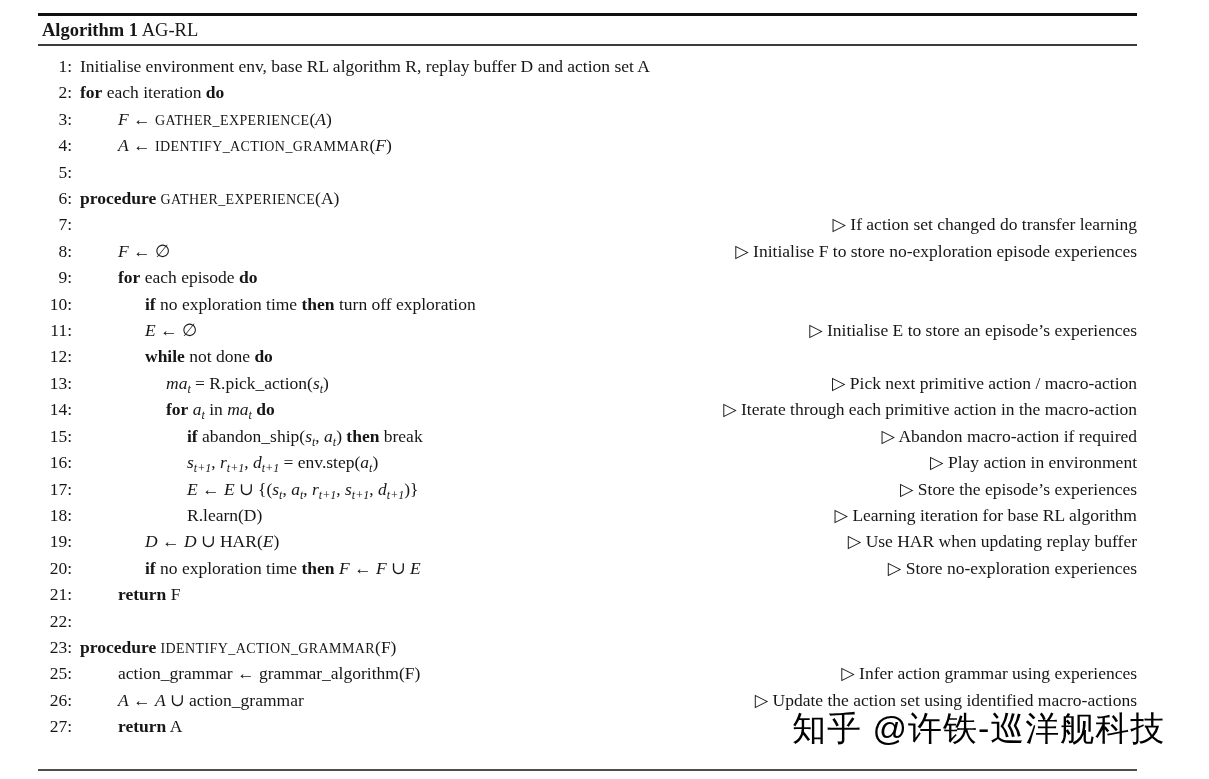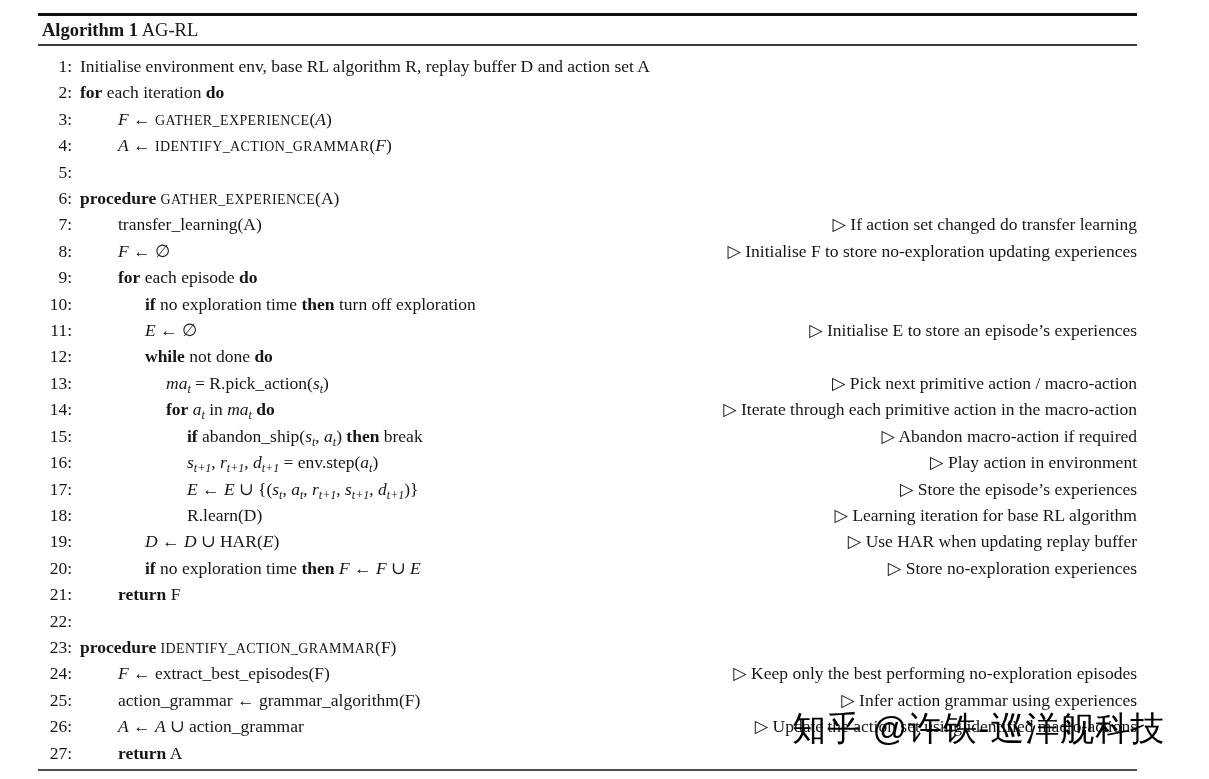--- a/index.html
+++ b/index.html
@@ -49,7 +49,7 @@
       <div class="row"><span class="lnum">4:</span><span class="code" style="padding-left: 38px;"><span class="seg-i">A</span><span class="seg-n"> ← </span><span class="seg-sc">IDENTIFY_ACTION_GRAMMAR</span><span class="seg-n">(</span><span class="seg-i">F</span><span class="seg-n">)</span></span></div>
       <div class="row"><span class="lnum">5:</span><span class="code" style="padding-left: 0px;"></span></div>
       <div class="row"><span class="lnum">6:</span><span class="code" style="padding-left: 0px;"><span class="seg-b">procedure</span><span class="seg-n"> </span><span class="seg-sc">GATHER_EXPERIENCE</span><span class="seg-n">(A)</span></span></div>
-      <div class="row"><span class="lnum">7:</span><span class="code" style="padding-left: 38px;"><span class="seg-n">transfer_learning(A)</span></span><span class="comment">▷ If action set changed do transfer learning</span></div>
+      <div class="row"><span class="lnum">7:</span><span class="comment">▷ If action set changed do transfer learning</span></div>
       <div class="row"><span class="lnum">8:</span><span class="code" style="padding-left: 38px;"><span class="seg-i">F</span><span class="seg-n"> ← ∅</span></span><span class="comment">▷ Initialise F to store no-exploration updating experiences</span></div>
       <div class="row"><span class="lnum">9:</span><span class="code" style="padding-left: 38px; font-family: Liberation Serif, serif;"><span class="seg-b">for</span><span class="seg-n"> each episode </span><span class="seg-b">do</span></span></div>
       <div class="row"><span class="lnum">10:</span><span class="code" style="padding-left: 65px;"><span class="seg-b">if</span><span class="seg-n"> no exploration time </span><span class="seg-b">then</span><span class="seg-n"> turn off exploration</span></span></div>

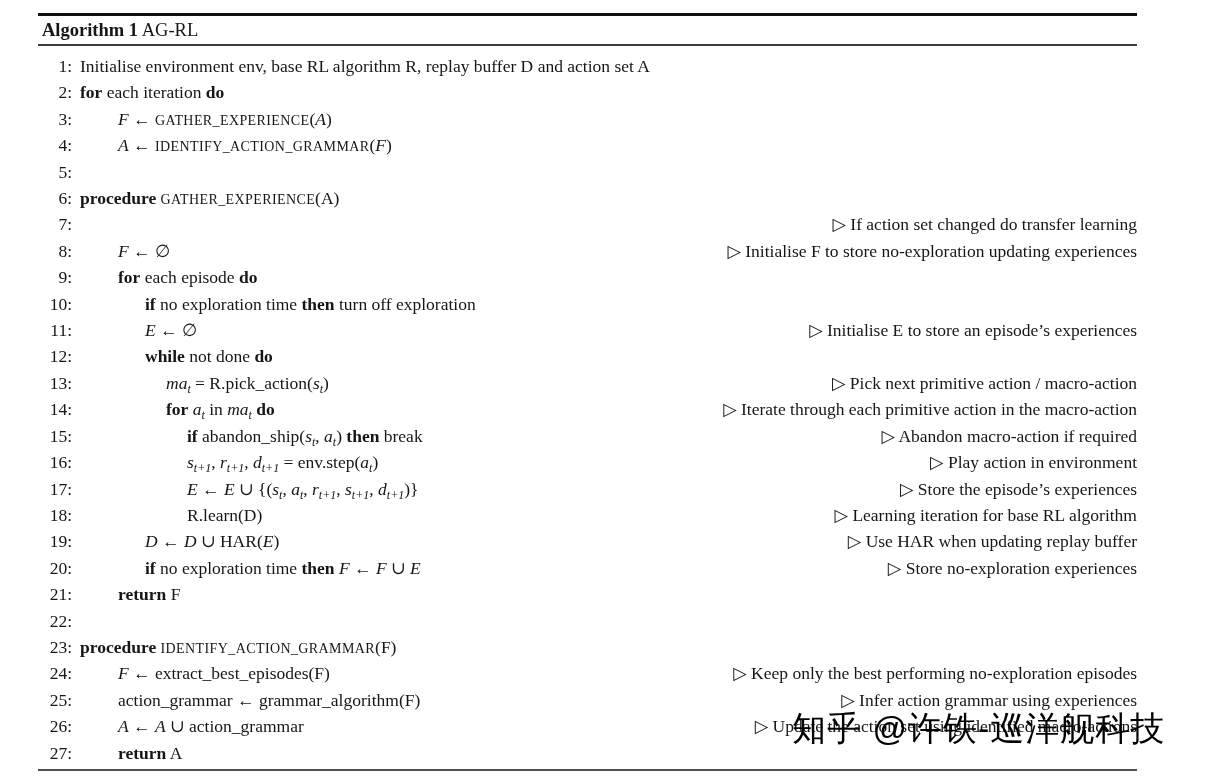--- a/index.html
+++ b/index.html
@@ -50,7 +50,7 @@
       <div class="row"><span class="lnum">5:</span><span class="code" style="padding-left: 0px;"></span></div>
       <div class="row"><span class="lnum">6:</span><span class="code" style="padding-left: 0px;"><span class="seg-b">procedure</span><span class="seg-n"> </span><span class="seg-sc">GATHER_EXPERIENCE</span><span class="seg-n">(A)</span></span></div>
       <div class="row"><span class="lnum">7:</span><span class="comment">▷ If action set changed do transfer learning</span></div>
-      <div class="row"><span class="lnum">8:</span><span class="code" style="padding-left: 38px;"><span class="seg-i">F</span><span class="seg-n"> ← ∅</span></span><span class="comment">▷ Initialise F to store no-exploration updating experiences</span></div>
+      <div class="row"><span class="lnum">8:</span><span class="code" style="padding-left: 38px;"><span class="seg-i">F</span><span class="seg-n"> ← ∅</span></span><span class="comment">▷ Initialise F to store no-exploration episode experiences</span></div>
       <div class="row"><span class="lnum">9:</span><span class="code" style="padding-left: 38px; font-family: Liberation Serif, serif;"><span class="seg-b">for</span><span class="seg-n"> each episode </span><span class="seg-b">do</span></span></div>
       <div class="row"><span class="lnum">10:</span><span class="code" style="padding-left: 65px;"><span class="seg-b">if</span><span class="seg-n"> no exploration time </span><span class="seg-b">then</span><span class="seg-n"> turn off exploration</span></span></div>
       <div class="row"><span class="lnum">11:</span><span class="code" style="padding-left: 65px;"><span class="seg-i">E</span><span class="seg-n"> ← ∅</span></span><span class="comment">▷ Initialise E to store an episode’s experiences</span></div>

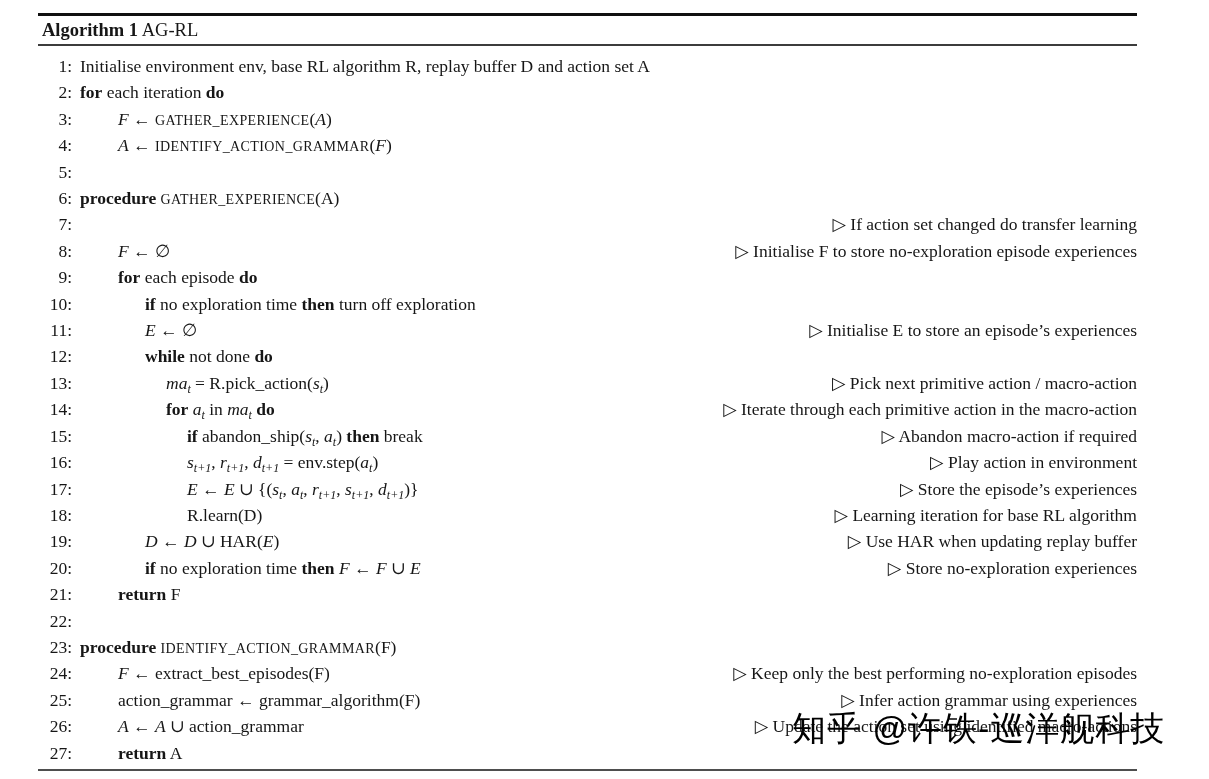--- a/index.html
+++ b/index.html
@@ -66,7 +66,6 @@
       <div class="row"><span class="lnum">21:</span><span class="code" style="padding-left: 38px;"><span class="seg-b">return</span><span class="seg-n"> F</span></span></div>
       <div class="row"><span class="lnum">22:</span><span class="code" style="padding-left: 0px;"></span></div>
       <div class="row"><span class="lnum">23:</span><span class="code" style="padding-left: 0px;"><span class="seg-b">procedure</span><span class="seg-n"> </span><span class="seg-sc">IDENTIFY_ACTION_GRAMMAR</span><span class="seg-n">(F)</span></span></div>
-      <div class="row"><span class="lnum">24:</span><span class="code" style="padding-left: 38px;"><span class="seg-i">F</span><span class="seg-n"> ← extract_best_episodes(F)</span></span><span class="comment">▷ Keep only the best performing no-exploration episodes</span></div>
       <div class="row"><span class="lnum">25:</span><span class="code" style="padding-left: 38px;"><span class="seg-n">action_grammar ← grammar_algorithm(F)</span></span><span class="comment">▷ Infer action grammar using experiences</span></div>
       <div class="row"><span class="lnum">26:</span><span class="code" style="padding-left: 38px;"><span class="seg-i">A</span><span class="seg-n"> ← </span><span class="seg-i">A</span><span class="seg-n"> ∪ action_grammar</span></span><span class="comment">▷ Update the action set using identified macro-actions</span></div>
       <div class="row"><span class="lnum">27:</span><span class="code" style="padding-left: 38px;"><span class="seg-b">return</span><span class="seg-n"> A</span></span></div>

